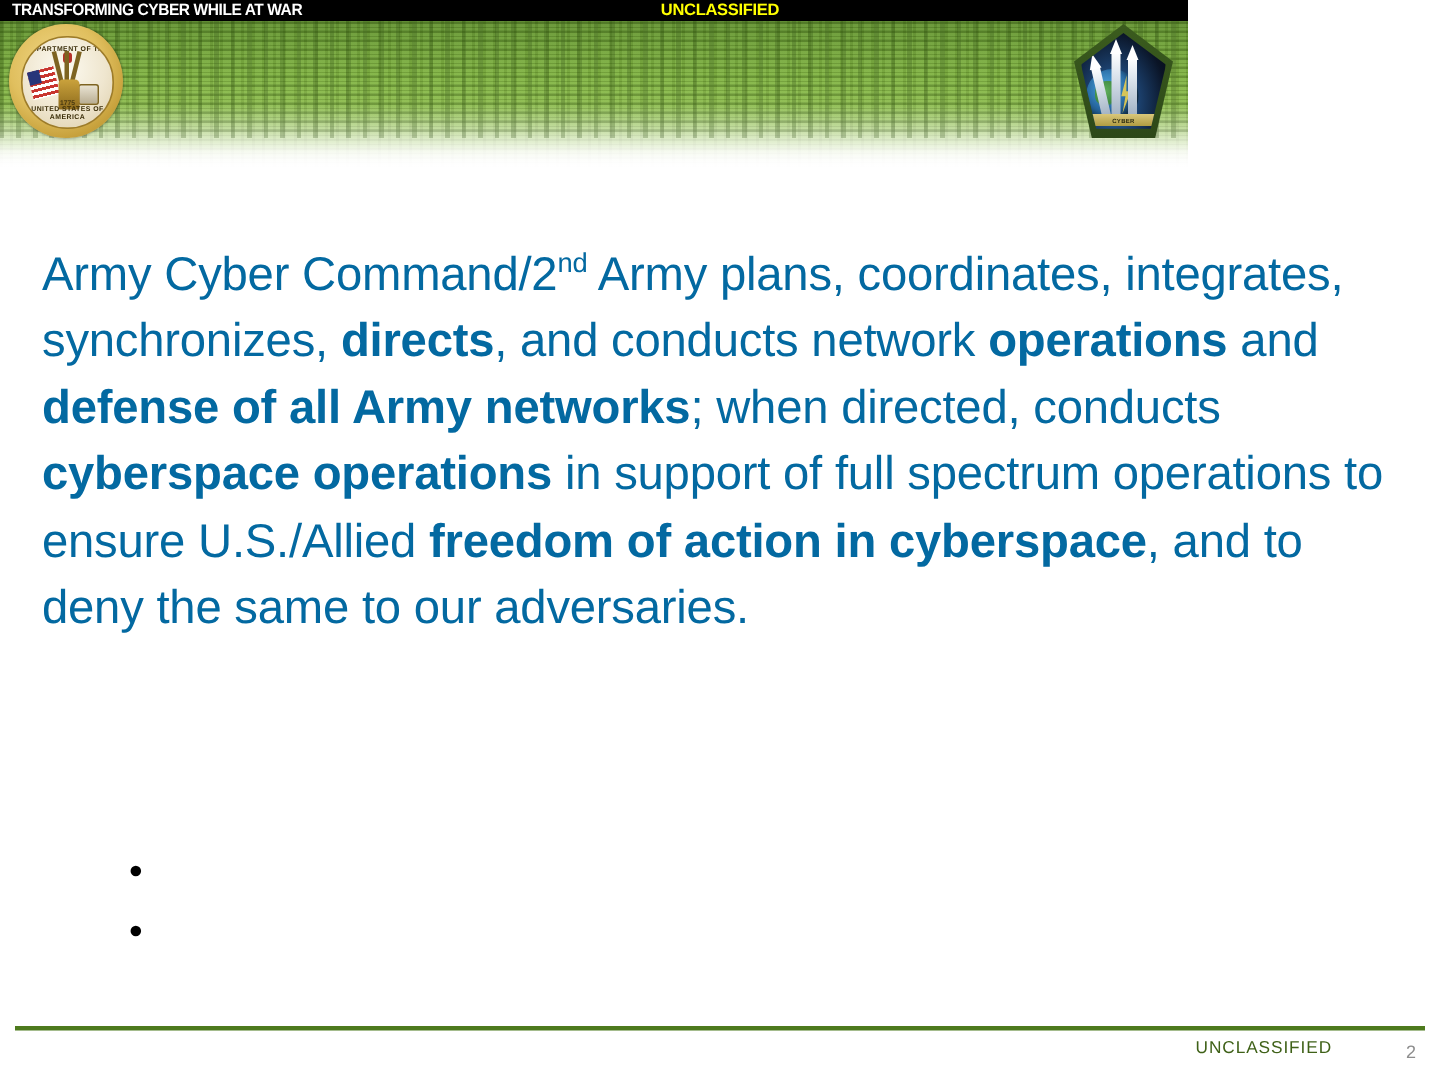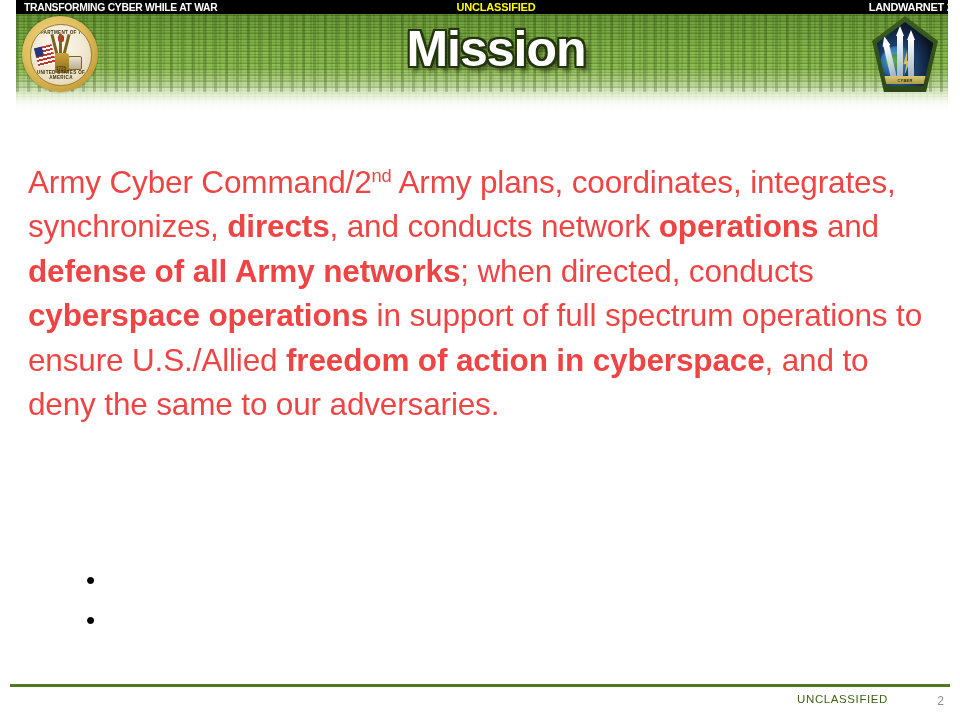--- a/index.html
+++ b/index.html
@@ -27,8 +27,8 @@
   
   .banner {
     position: absolute;
-    top: 0; left: 16px;
-    width: 932px;
+    top: 0; left: 0;
+    width: 792px;
     height: 112px;
     overflow: hidden;
   }

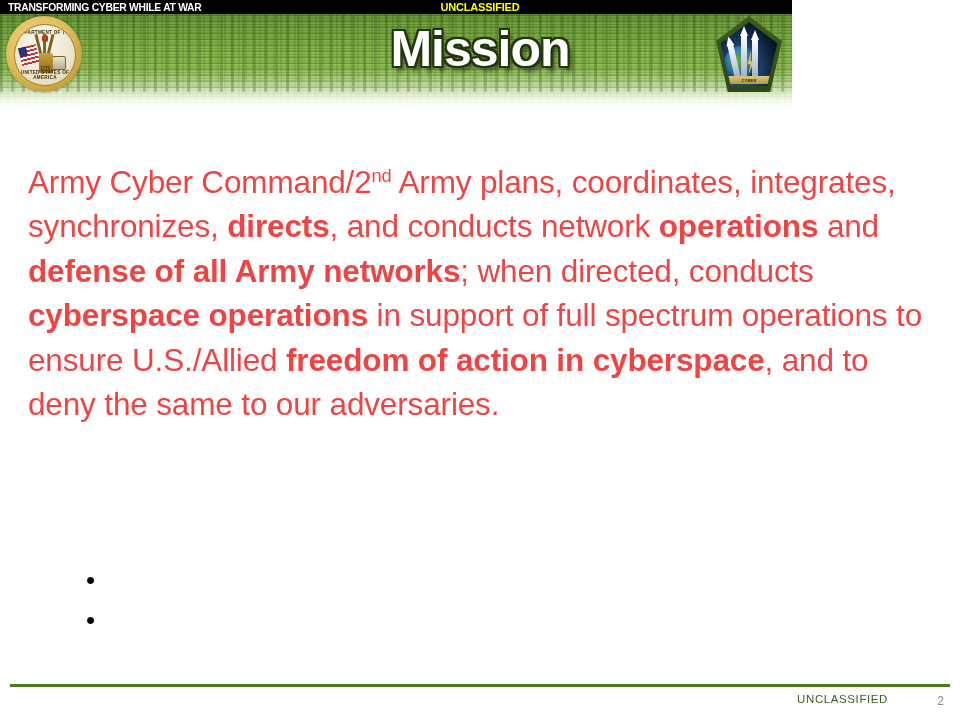--- a/index.html
+++ b/index.html
@@ -405,7 +405,6 @@
       </div>
     </div>
 
-    <div class="slide-title">Mission</div>
 
     <div class="patch">
       <div class="patch-shape"></div>

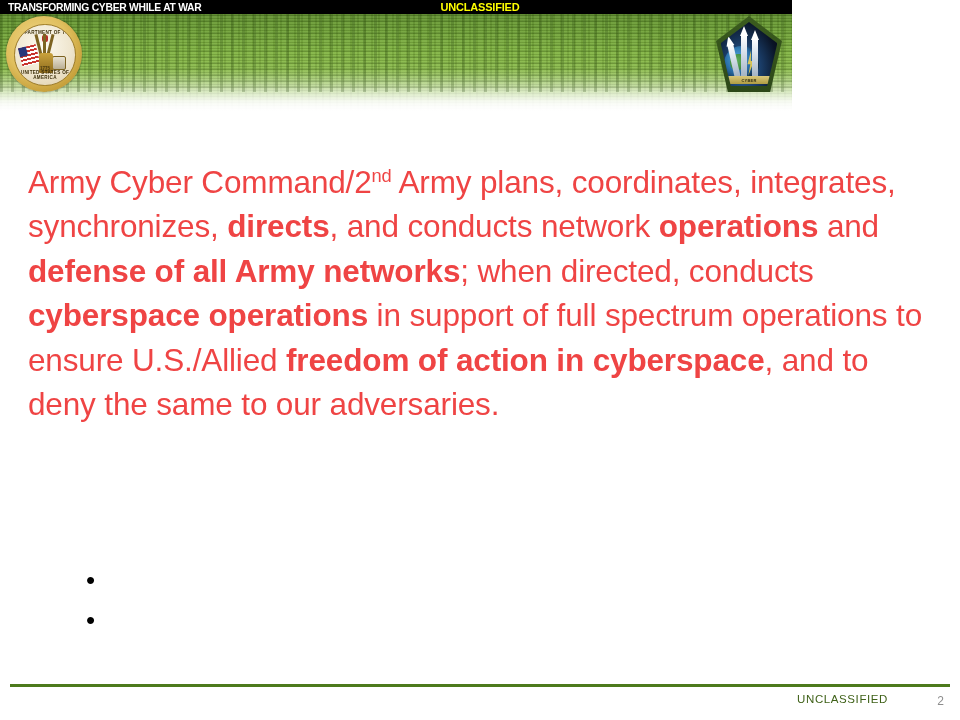--- a/index.html
+++ b/index.html
@@ -309,7 +309,7 @@
     width: 912px;
     font-size: 31.5px;
     line-height: 44.6px;
-    color: #ef4444;
+    color: #0369a1;
     font-family: "Liberation Sans", sans-serif;
     letter-spacing: -0.15px;
   }

